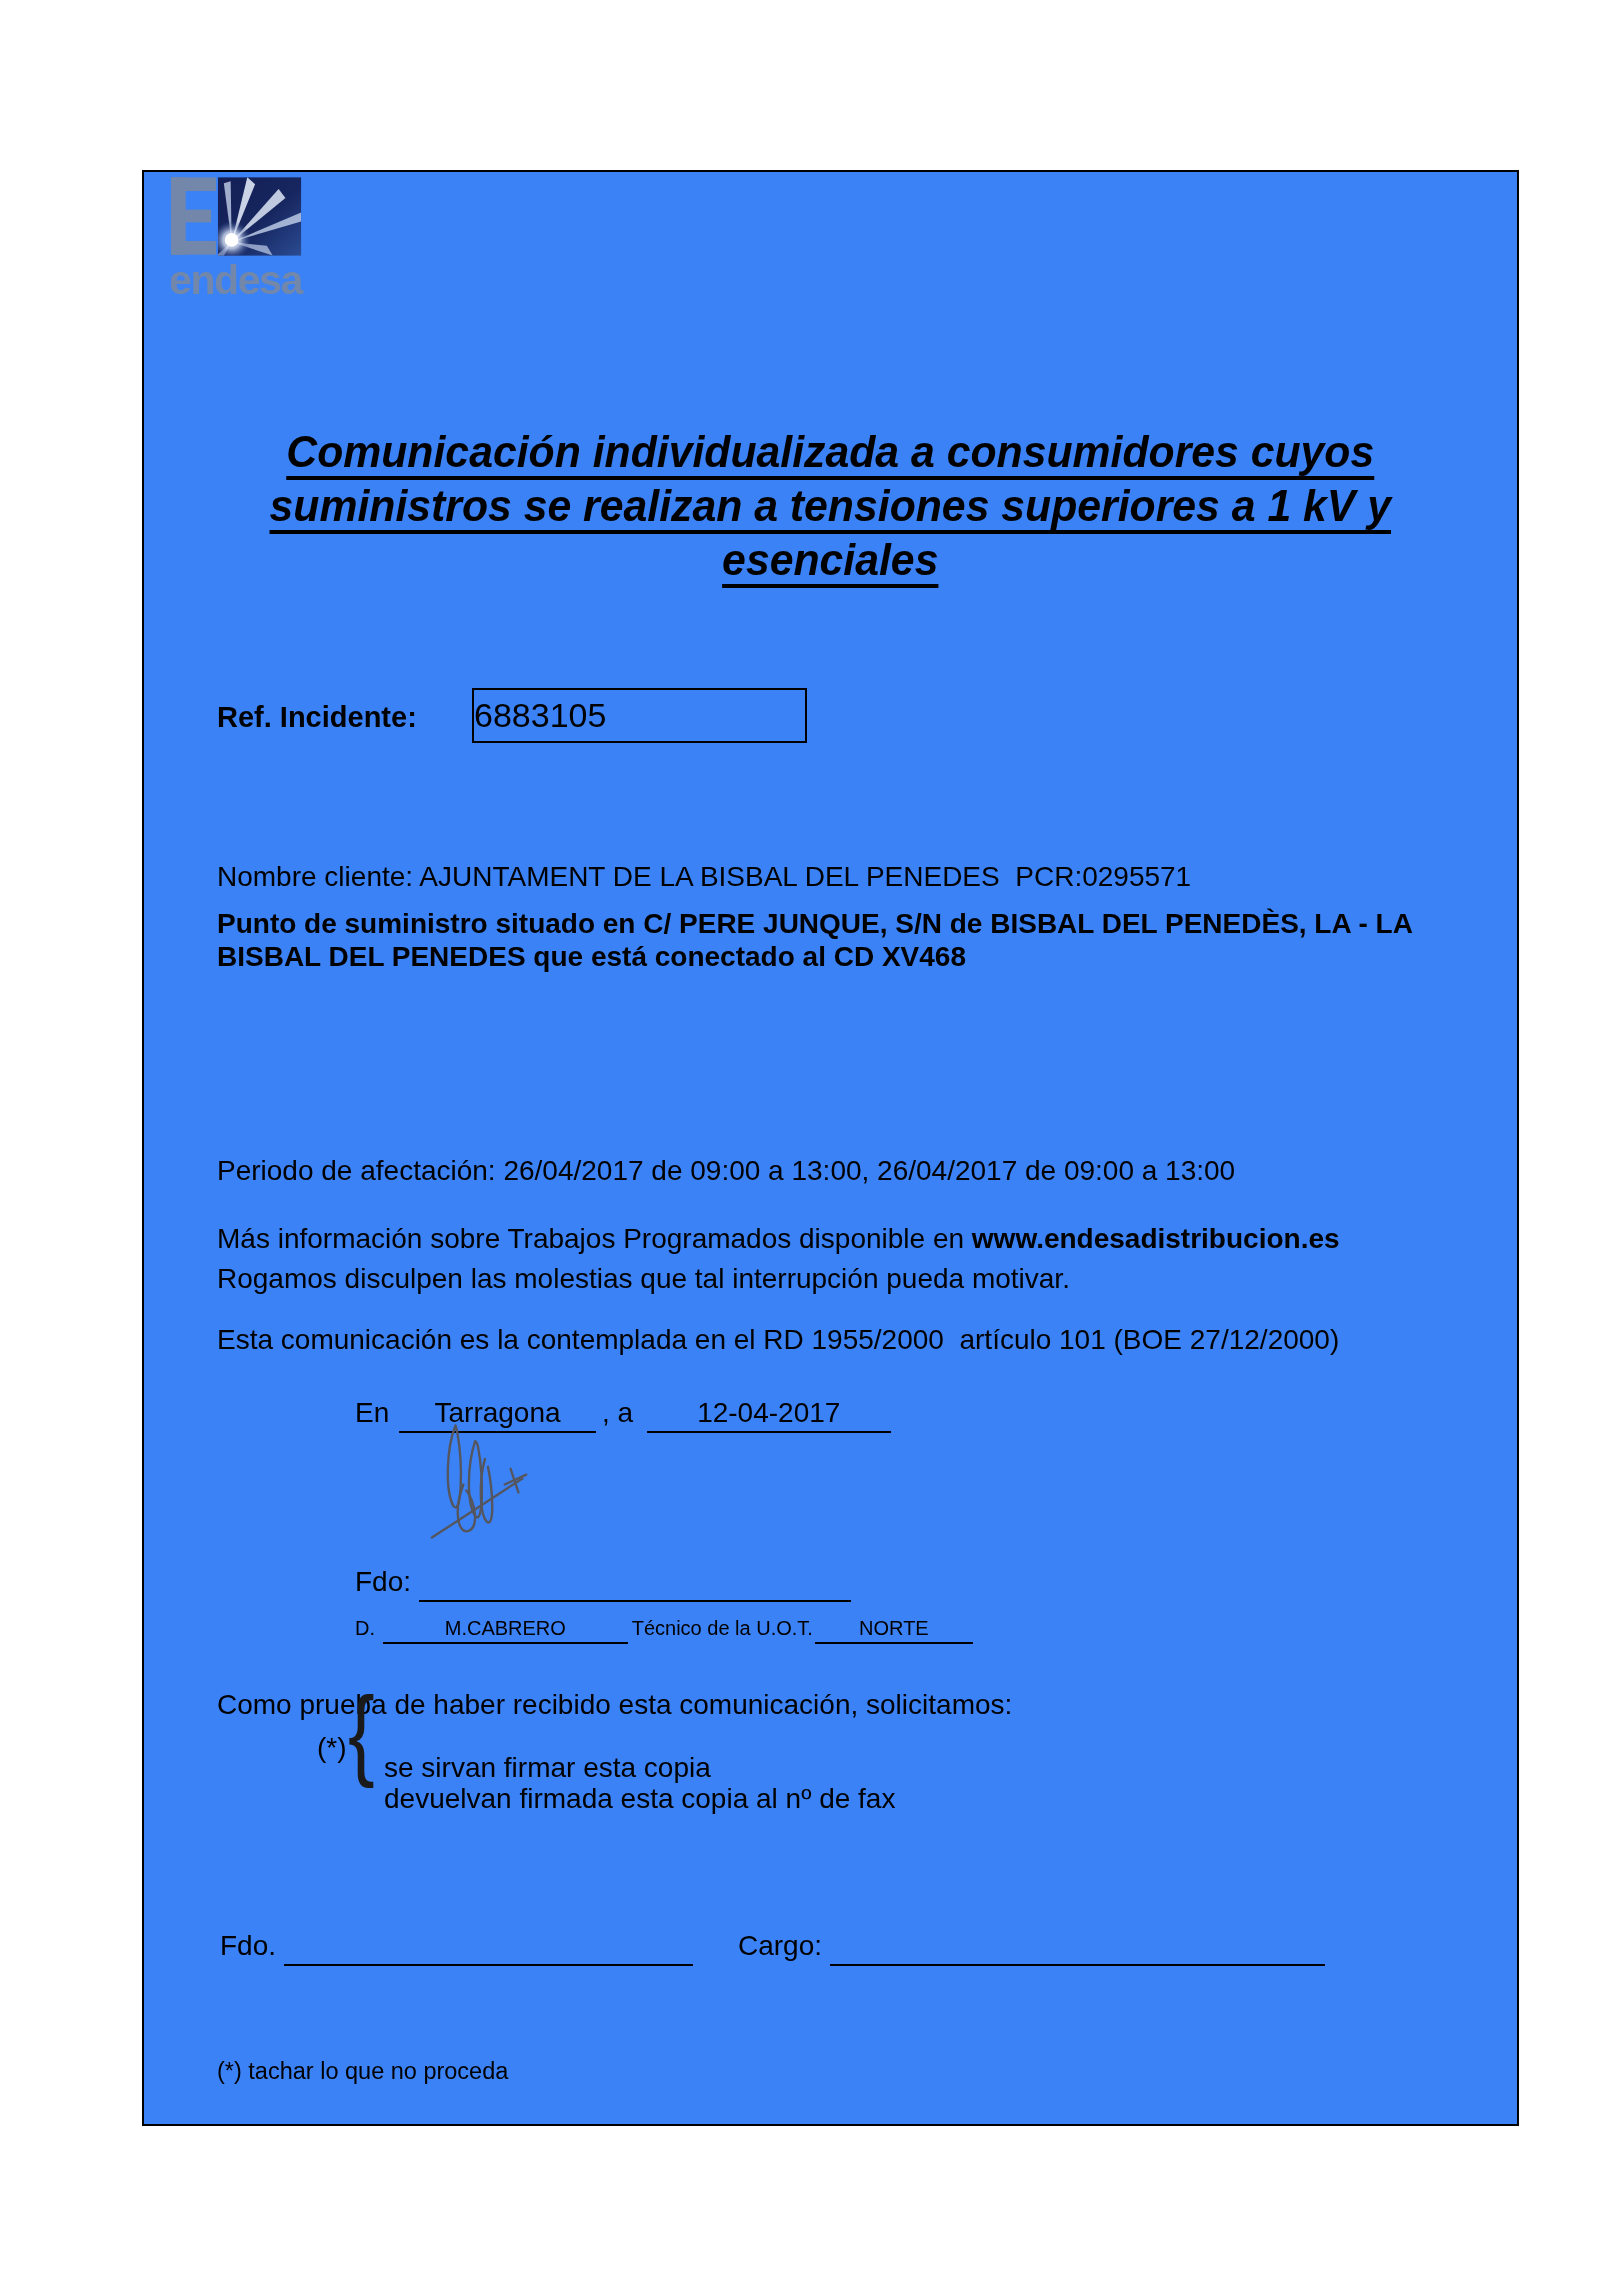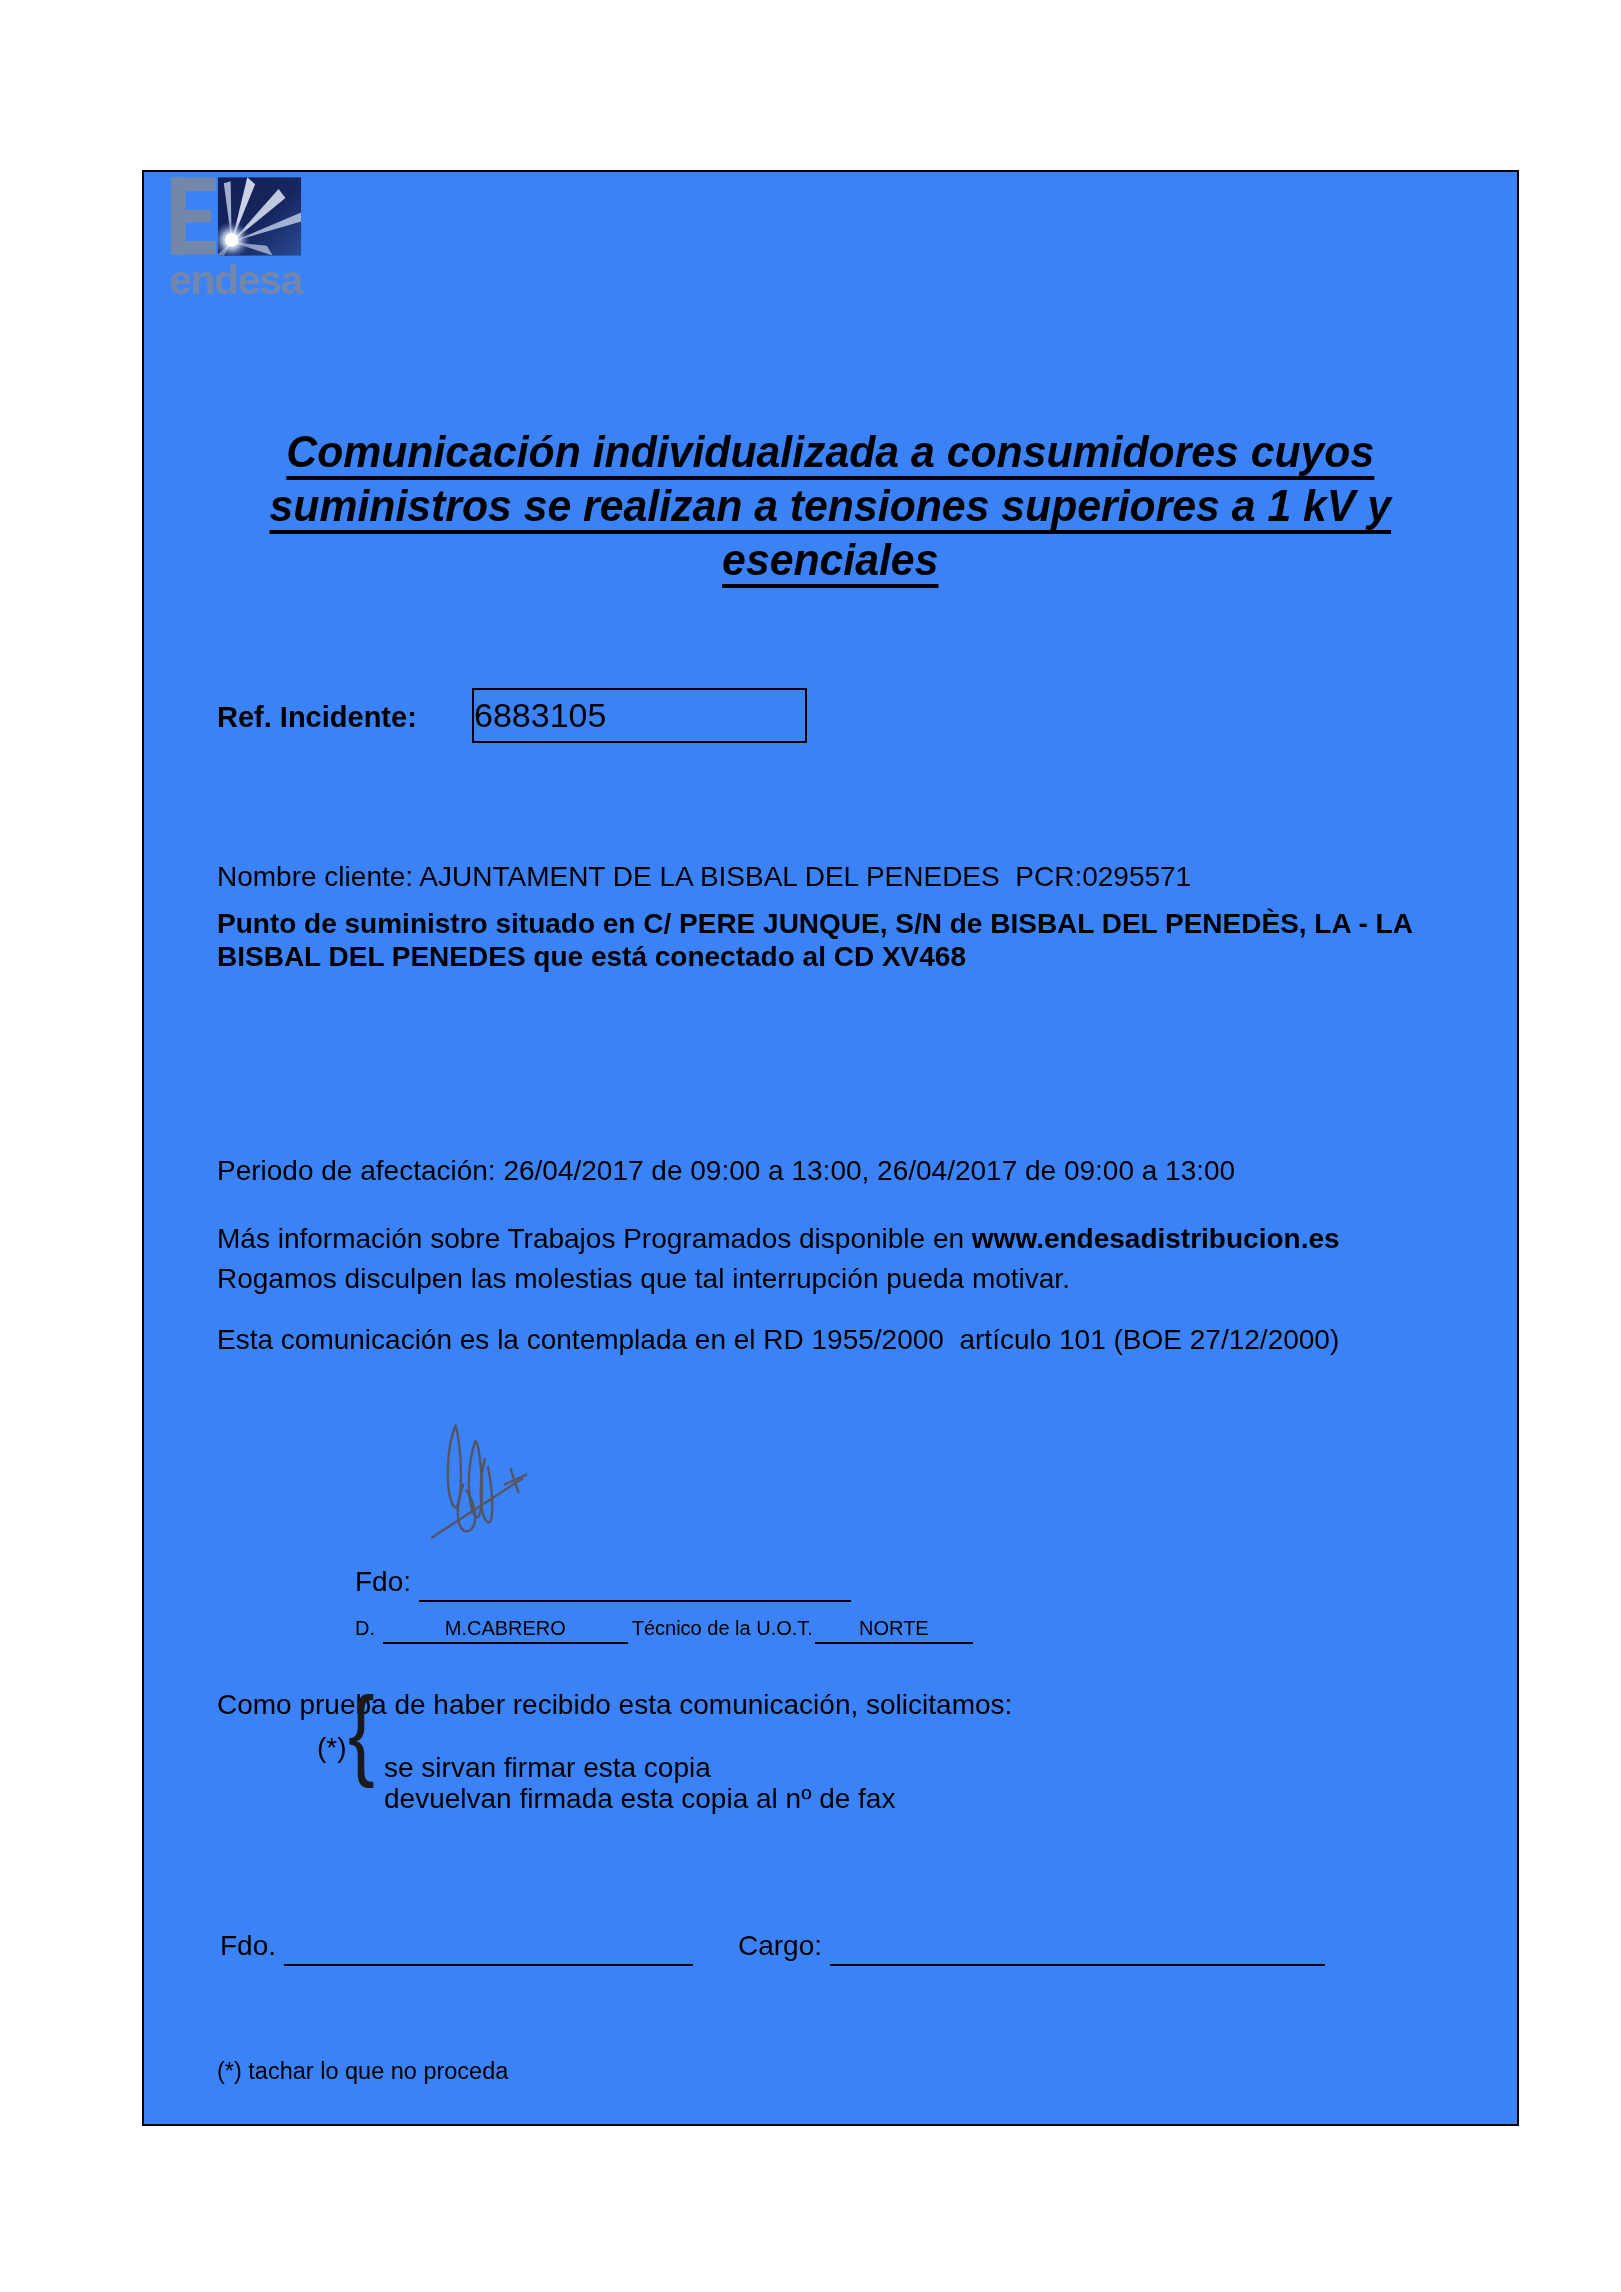--- a/index.html
+++ b/index.html
@@ -139,6 +139,9 @@
 
     <div class="abs para p-rd">Esta comunicación es la contemplada en el RD 1955/2000  artículo 101 (BOE 27/12/2000)</div>
 
+    <div class="abs en-line">
+      <span>En</span><span class="blank b-ciudad">Tarragona</span><span class="sep-a">, a</span><span class="blank b-fecha">12-04-2017</span>
+    </div>
 
     <svg class="abs sig" viewBox="0 0 120 130" aria-hidden="true">
       <g fill="none" stroke="#55555e" stroke-width="2.4" stroke-linecap="round">

